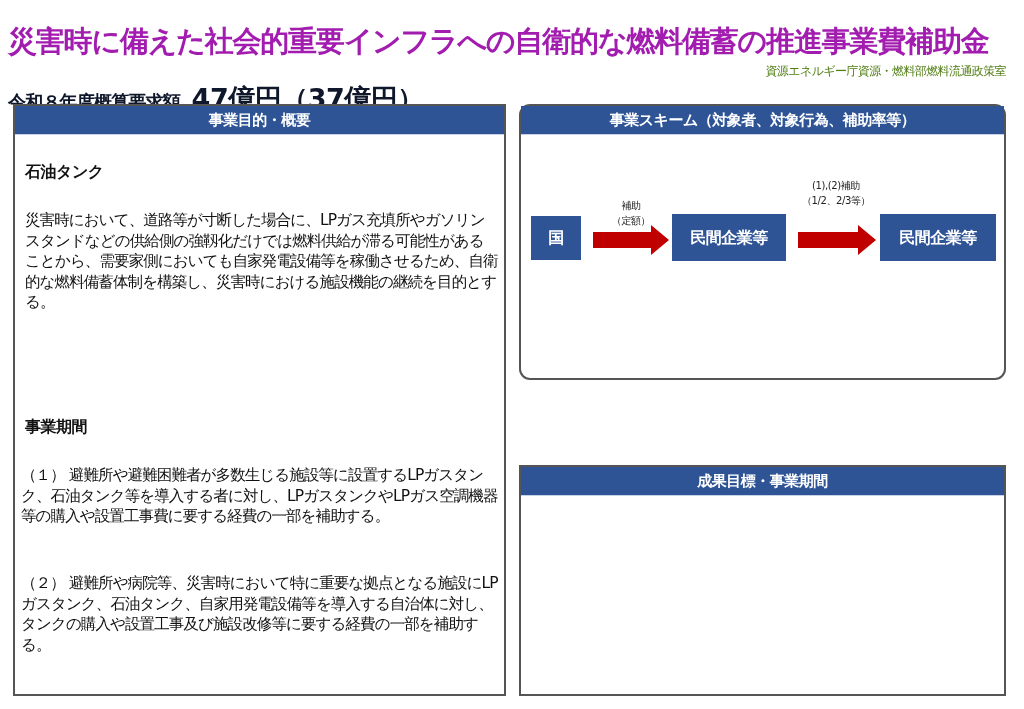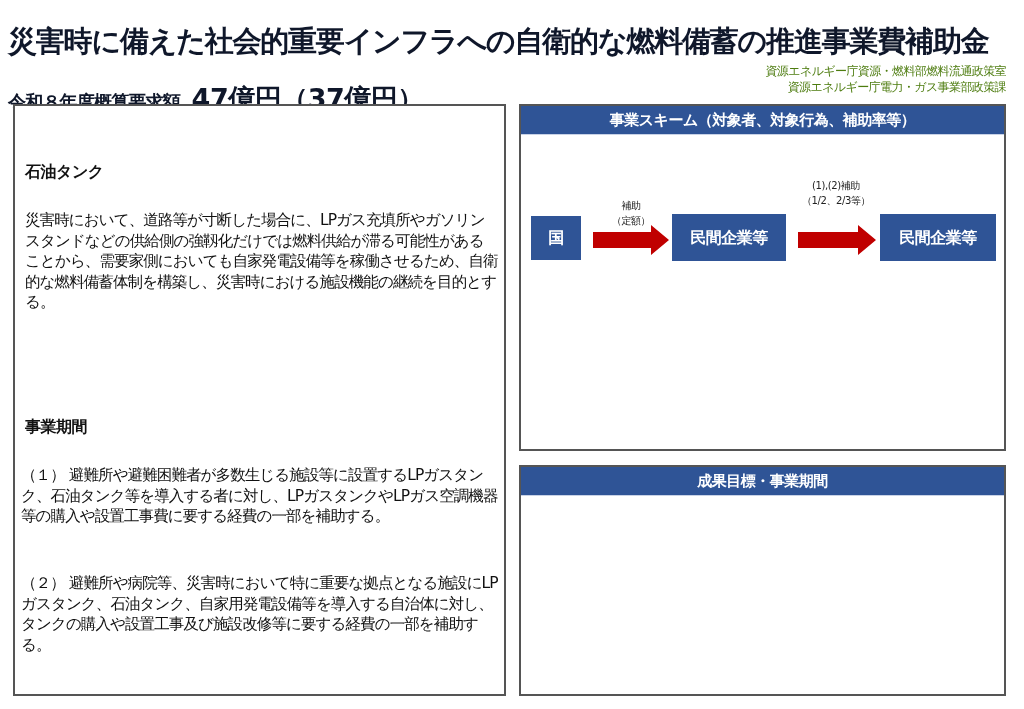--- a/index.html
+++ b/index.html
@@ -8,7 +8,7 @@
 
   .title {
     position: absolute; left: 8px; top: 22px;
-    font-size: 29px; font-weight: bold; letter-spacing: -1.2px; white-space: nowrap; color: #0f172a;
+    font-size: 29px; font-weight: bold; letter-spacing: -1.2px; white-space: nowrap; color: #a21caf;
   }
   .budget {
     position: absolute; left: 8px; top: 62px; white-space: nowrap; color: #0f172a;

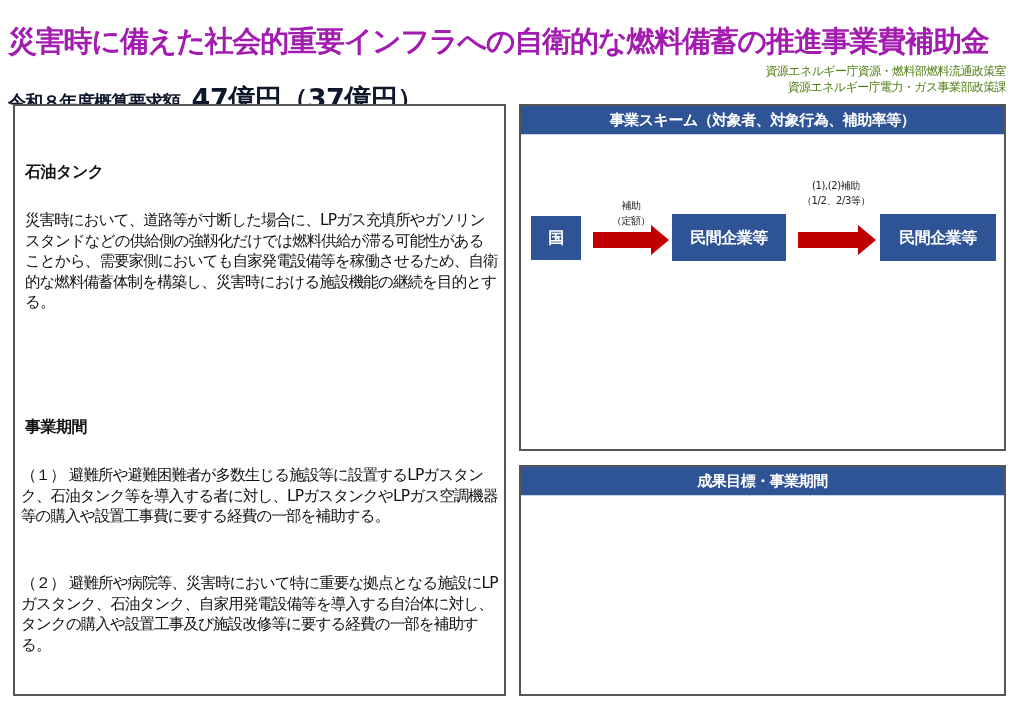--- a/index.html
+++ b/index.html
@@ -73,7 +73,6 @@
 
 <div class="dept">
   <div>資源エネルギー庁資源・燃料部燃料流通政策室</div>
-  <div>資源エネルギー庁電力・ガス事業部政策課</div>
 </div>
 
 <div class="panel" id="left">

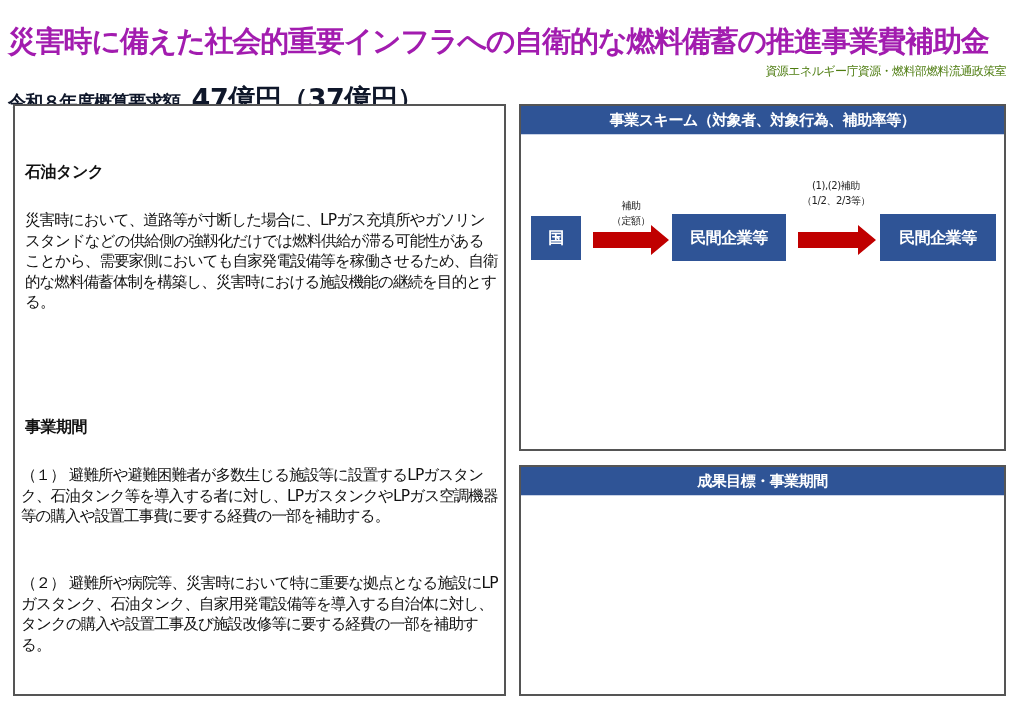--- a/index.html
+++ b/index.html
@@ -76,6 +76,7 @@
 </div>
 
 <div class="panel" id="left">
+  <div class="panel-header">事業目的・概要</div>
   <div class="sub-heading" id="purpose-heading">石油タンク</div>
   <div class="body-text" id="purpose-text">災害時において、道路等が寸断した場合に、LPガス充填所やガソリンスタンドなどの供給側の強靱化だけでは燃料供給が滞る可能性があることから、需要家側においても自家発電設備等を稼働させるため、自衛的な燃料備蓄体制を構築し、災害時における施設機能の継続を目的とする。</div>
   <div class="sub-heading" id="overview-heading">事業期間</div>

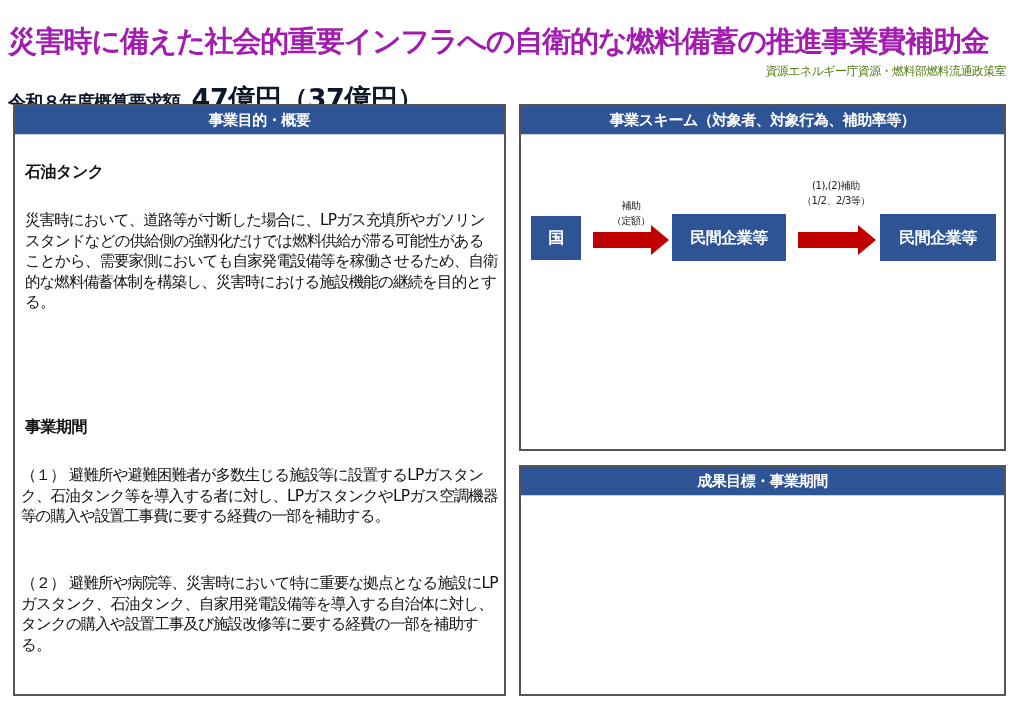--- a/index.html
+++ b/index.html
@@ -31,7 +31,7 @@
     height: 29px; line-height: 29px; border-bottom: 1px solid #c8d2e6;
   }
   #left { left: 13px; top: 104px; width: 493px; height: 592px; }
-  #scheme { left: 519px; top: 104px; width: 487px; height: 347px; }
+  #scheme { left: 519px; top: 104px; width: 487px; height: 276px; border-radius: 11px; }
   #goal { left: 519px; top: 465px; width: 487px; height: 231px; }
 
   .body-text { font-size: 15.5px; line-height: 20.5px; letter-spacing: -0.9px; color: #111; }

